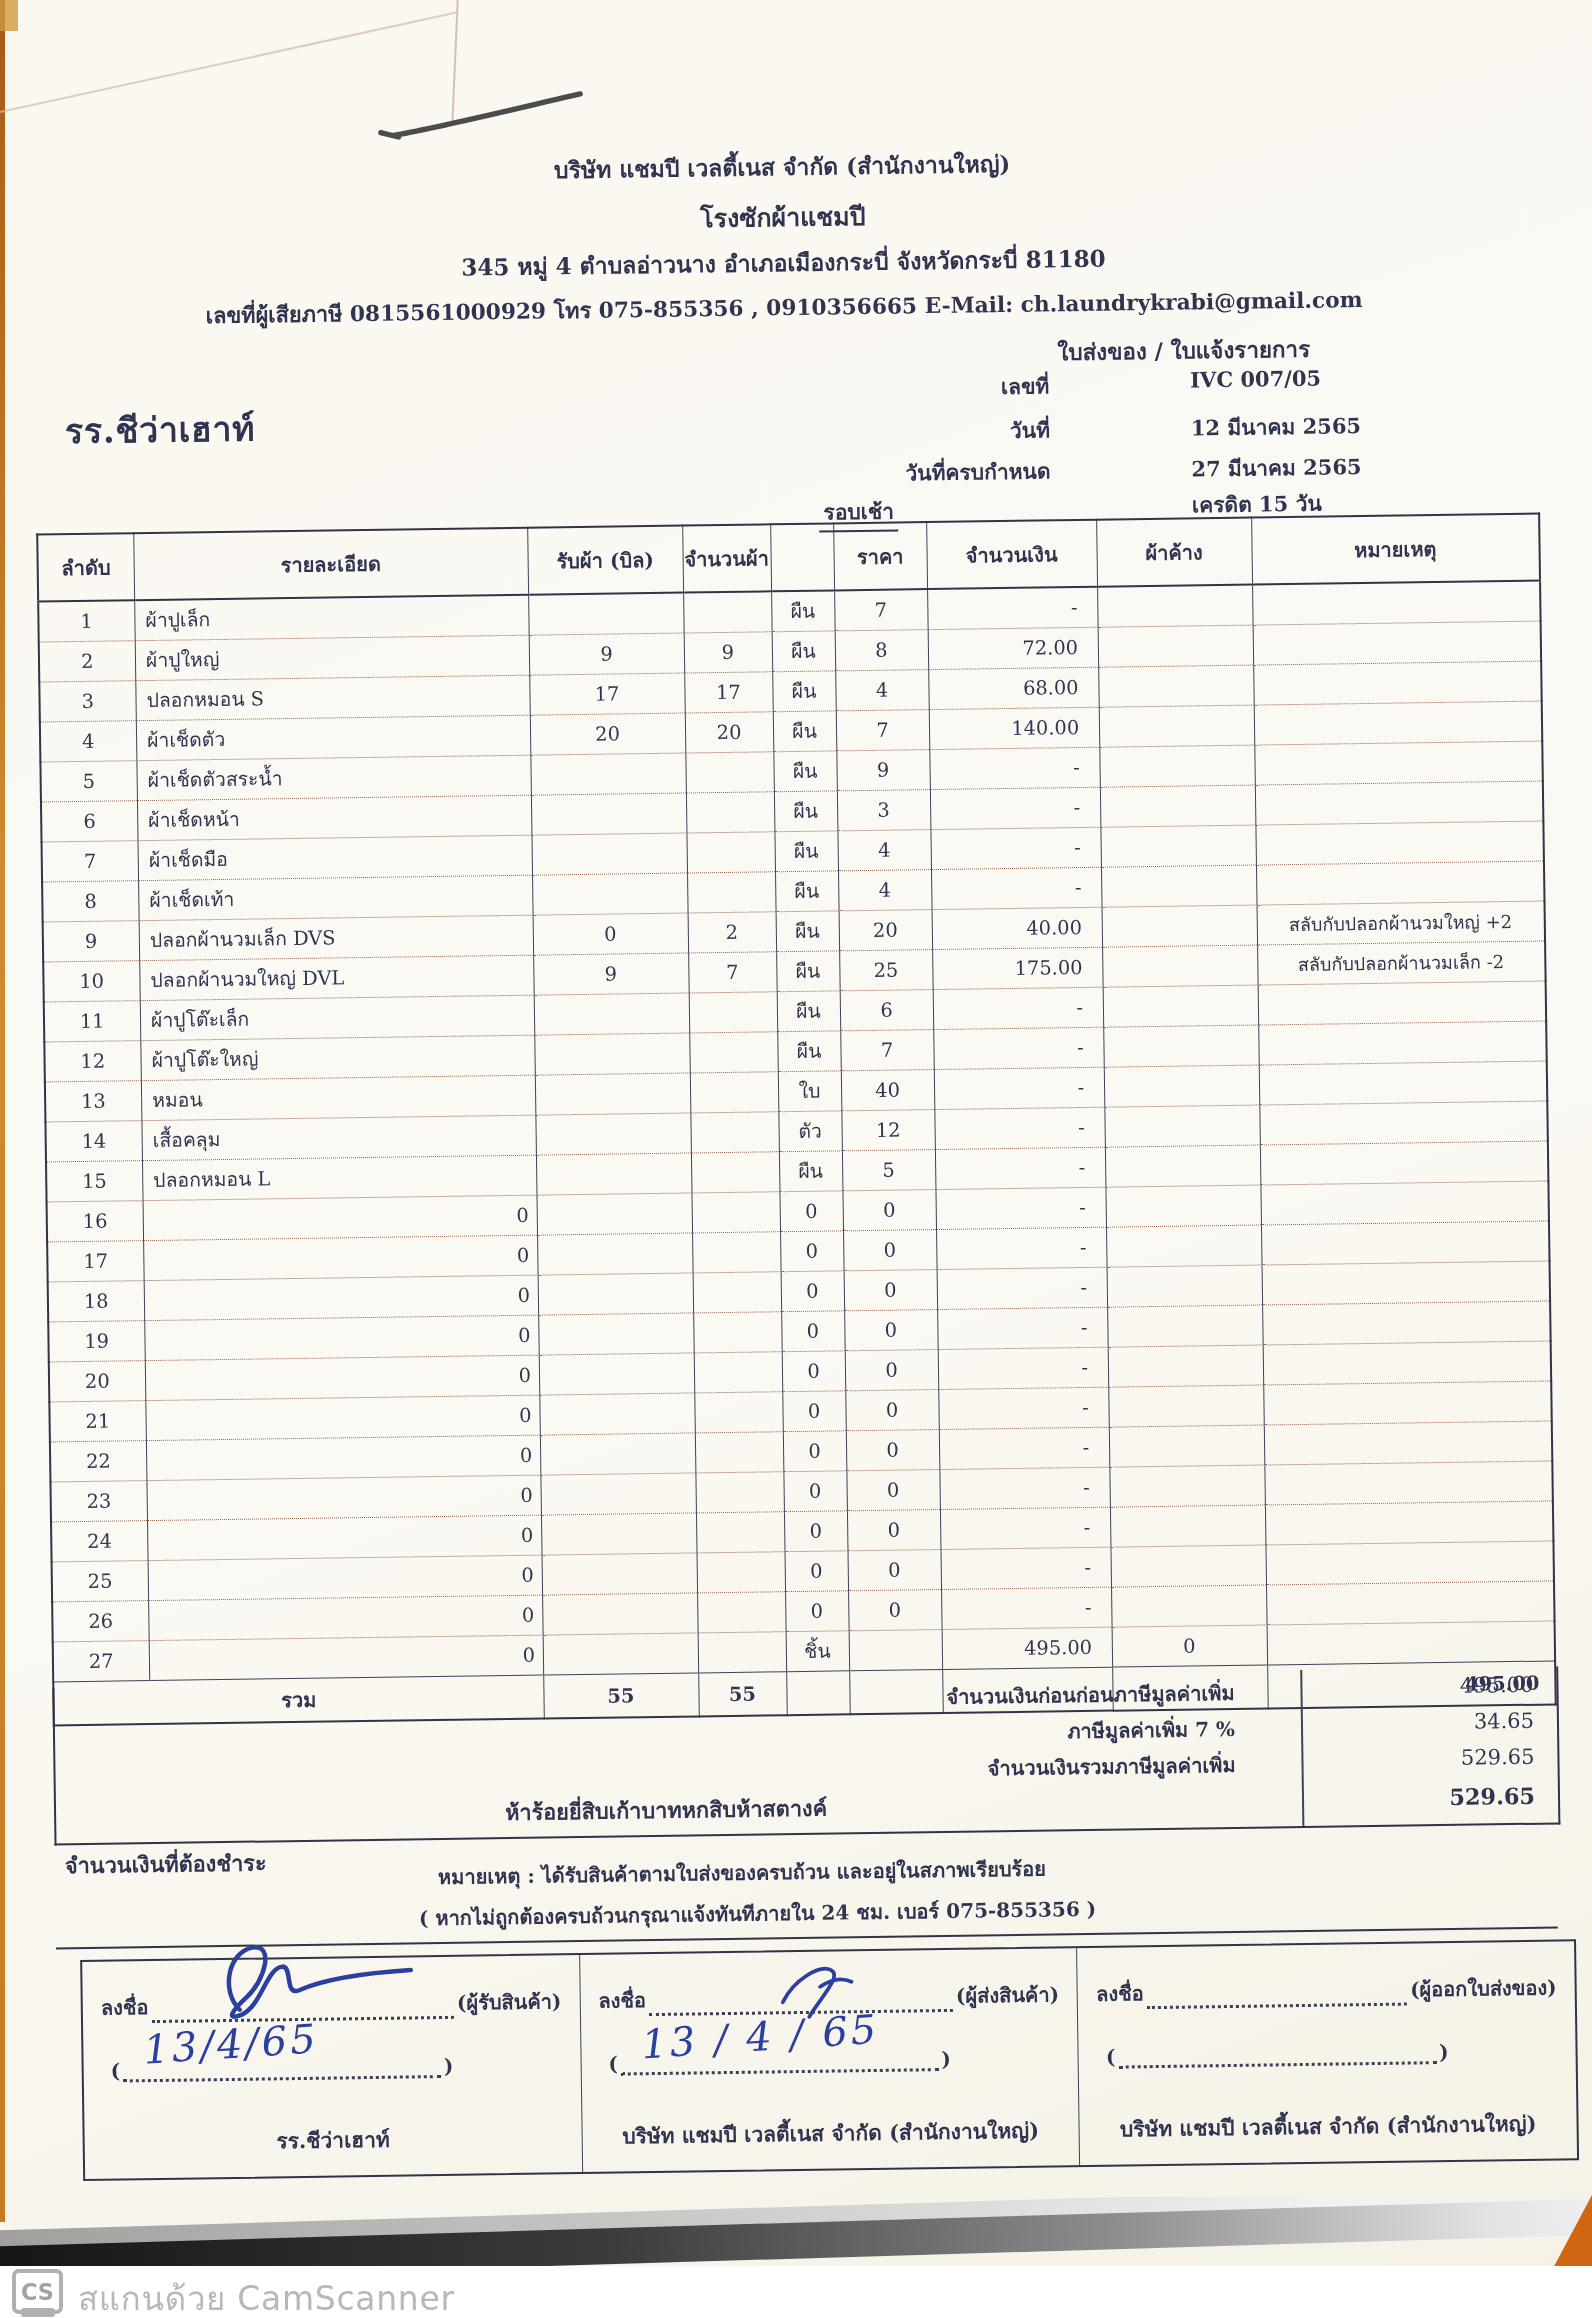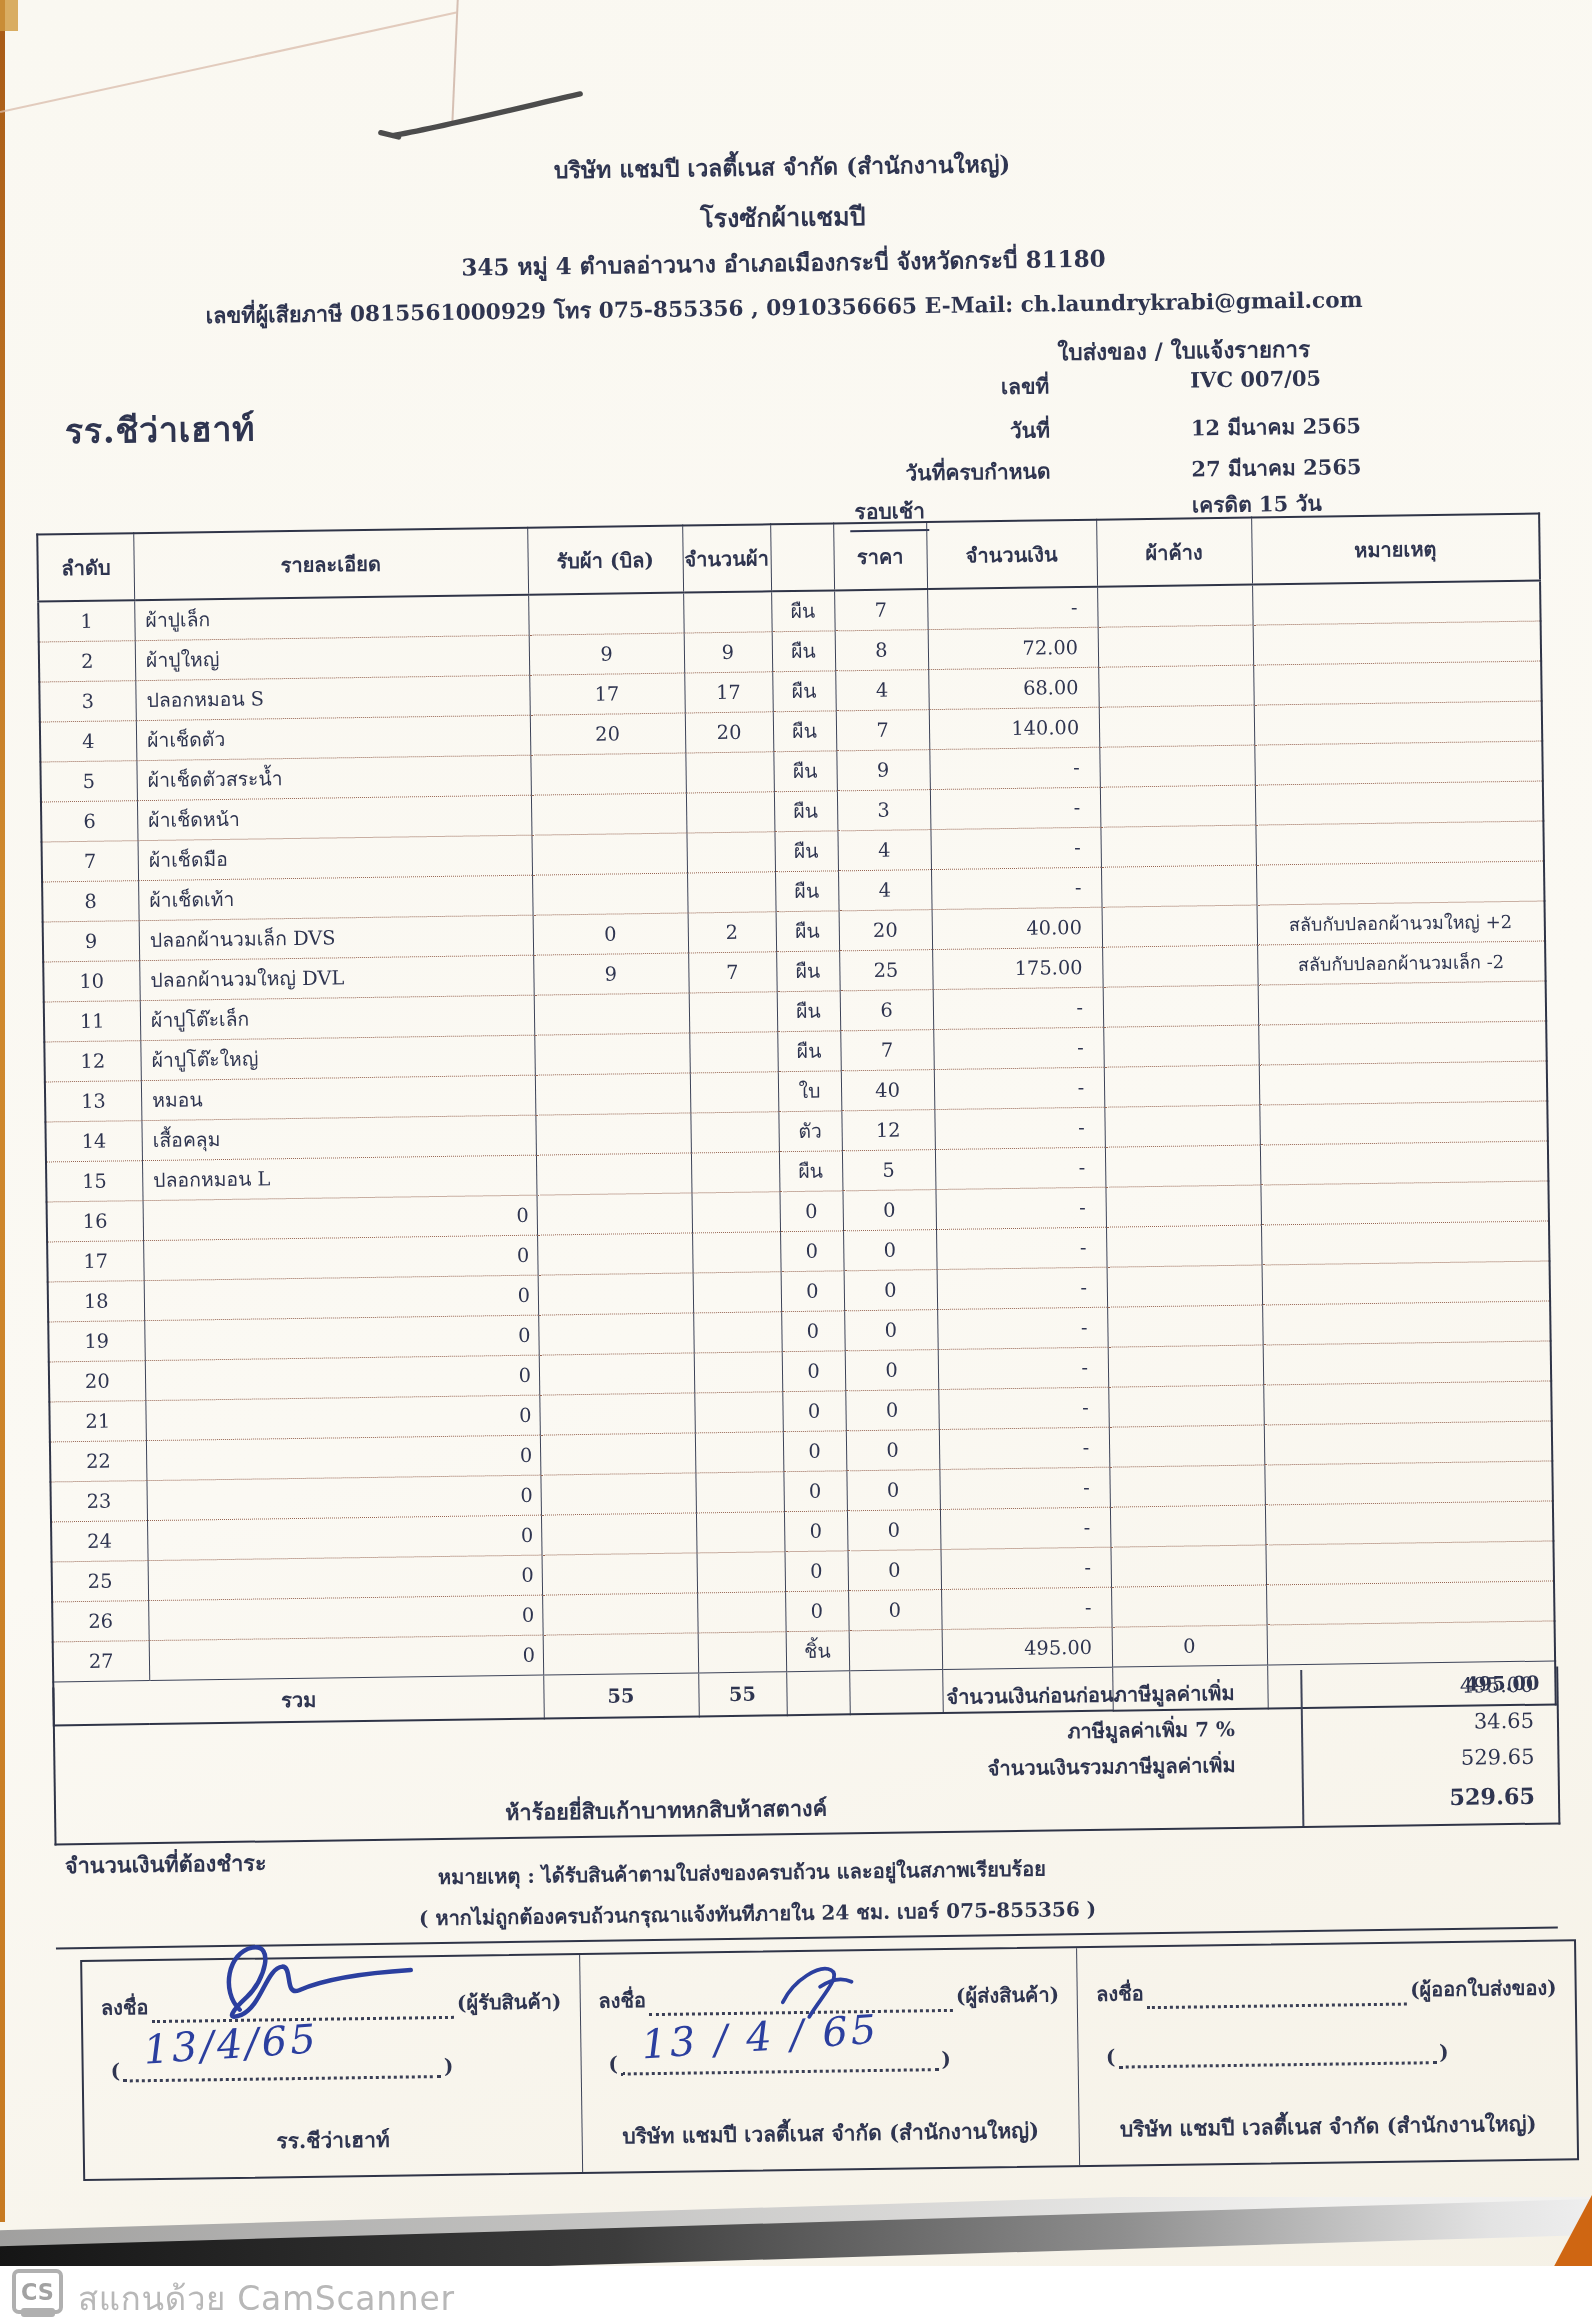--- a/index.html
+++ b/index.html
@@ -36,7 +36,7 @@
   .meta-value{left:1201px;width:344px;font-weight:bold;font-size:21px;}
   .m1{top:373px;}.m2{top:417px;}.m3{top:458px;}
   .credit{top:494px;}
-  .round{left:859px;top:496px;font-weight:bold;font-size:21px;
+  .round{left:828px;top:496px;font-weight:bold;font-size:21px;
     border-bottom:2.2px solid #2f3550;padding:0 4.5px 1.5px 4.5px;}
   
   table.doc{position:absolute;left:45px;top:523px;width:1502px;

